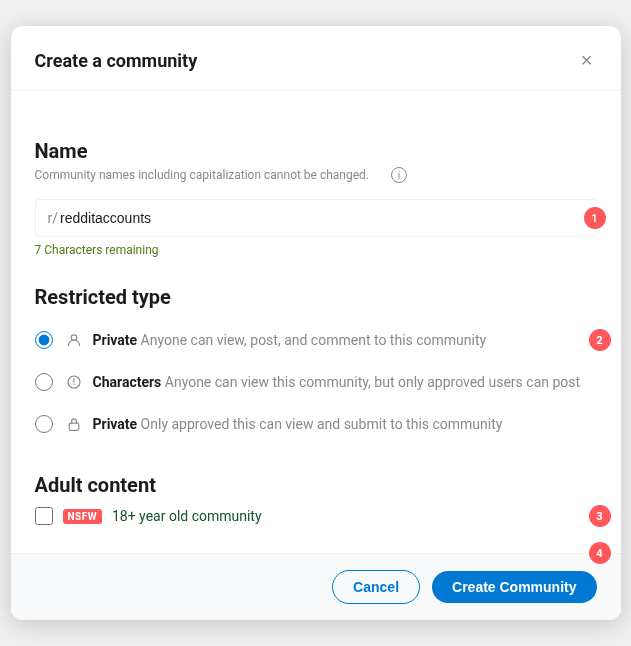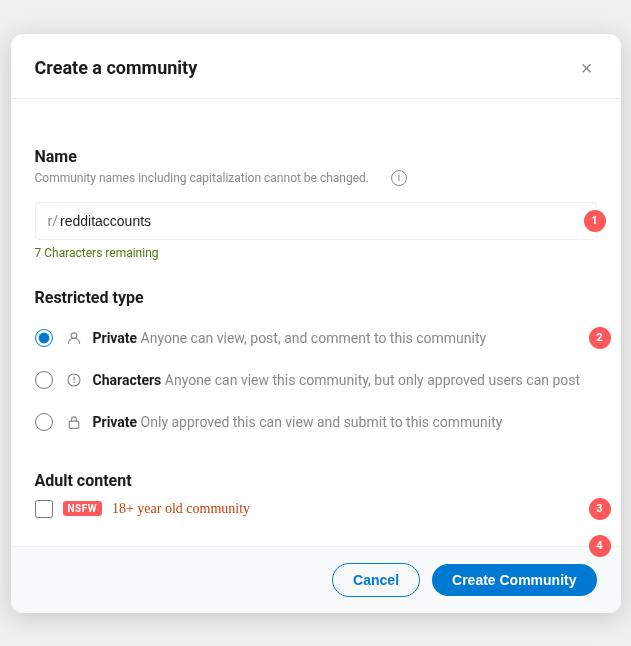--- a/index.html
+++ b/index.html
@@ -51,7 +51,7 @@
     }
 
     .section-title {
-      font-size: 16px;
+      font-size: 20px;
       font-weight: 700;
       color: #1c1c1c;
       margin-bottom: 4px;

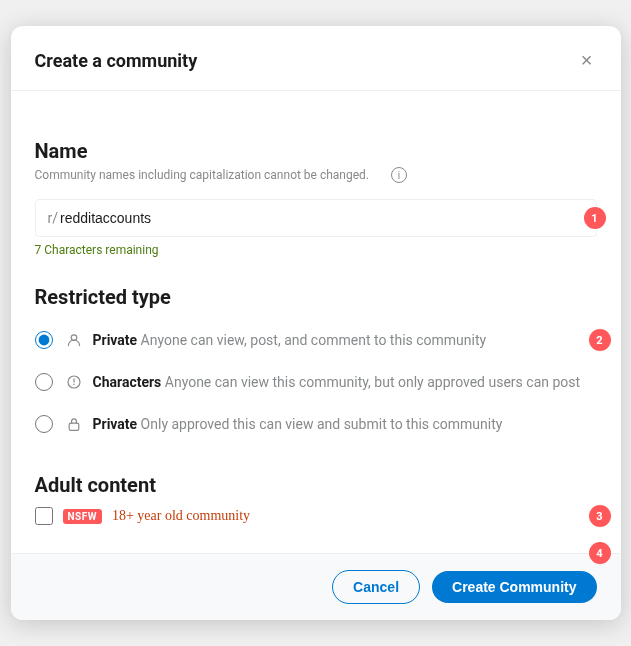--- a/index.html
+++ b/index.html
@@ -225,8 +225,7 @@
 
     .nsfw-label {
       font-size: 14px;
-      color: #c2410c;
-      font-family: Liberation Serif, serif;
+      color: #14532d;
     }
 
     .badge-3 {

